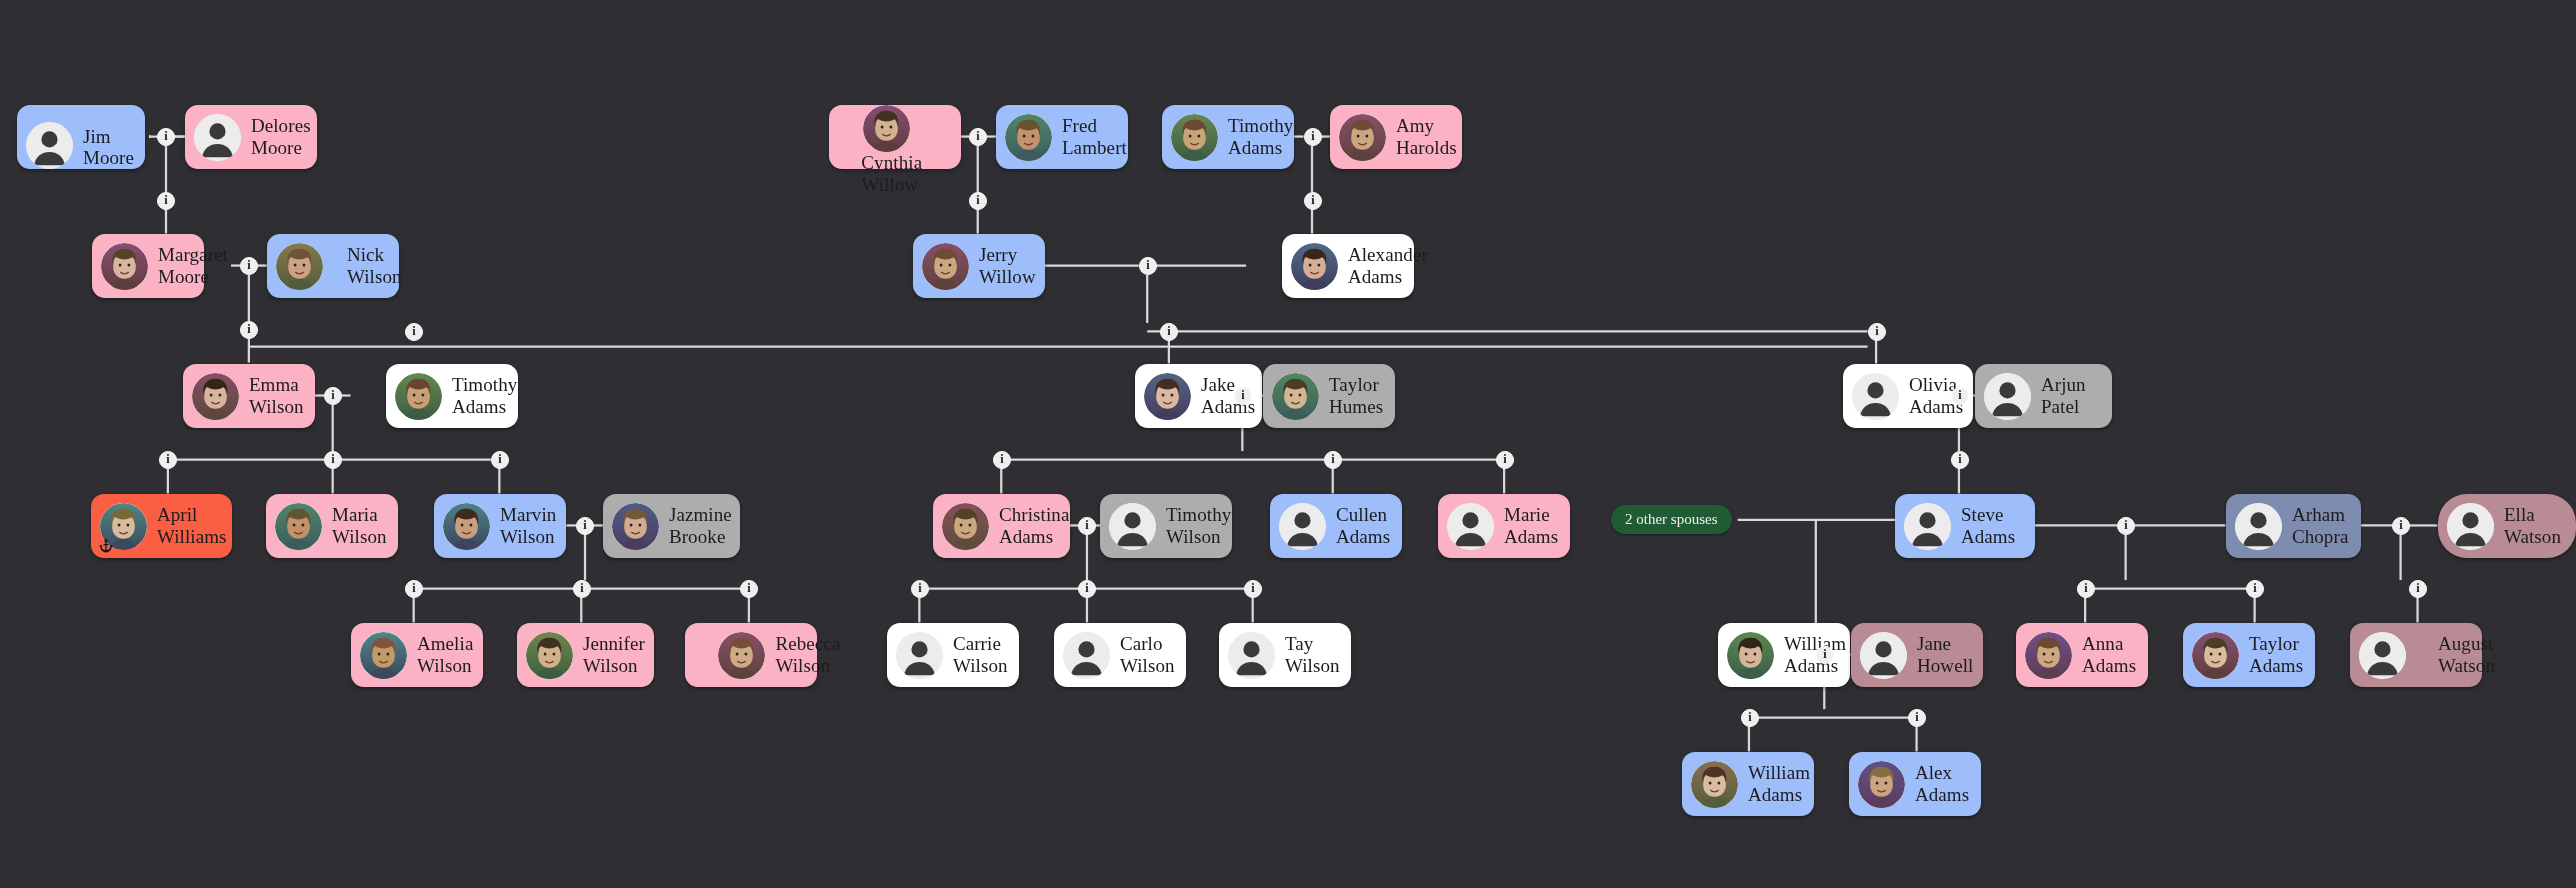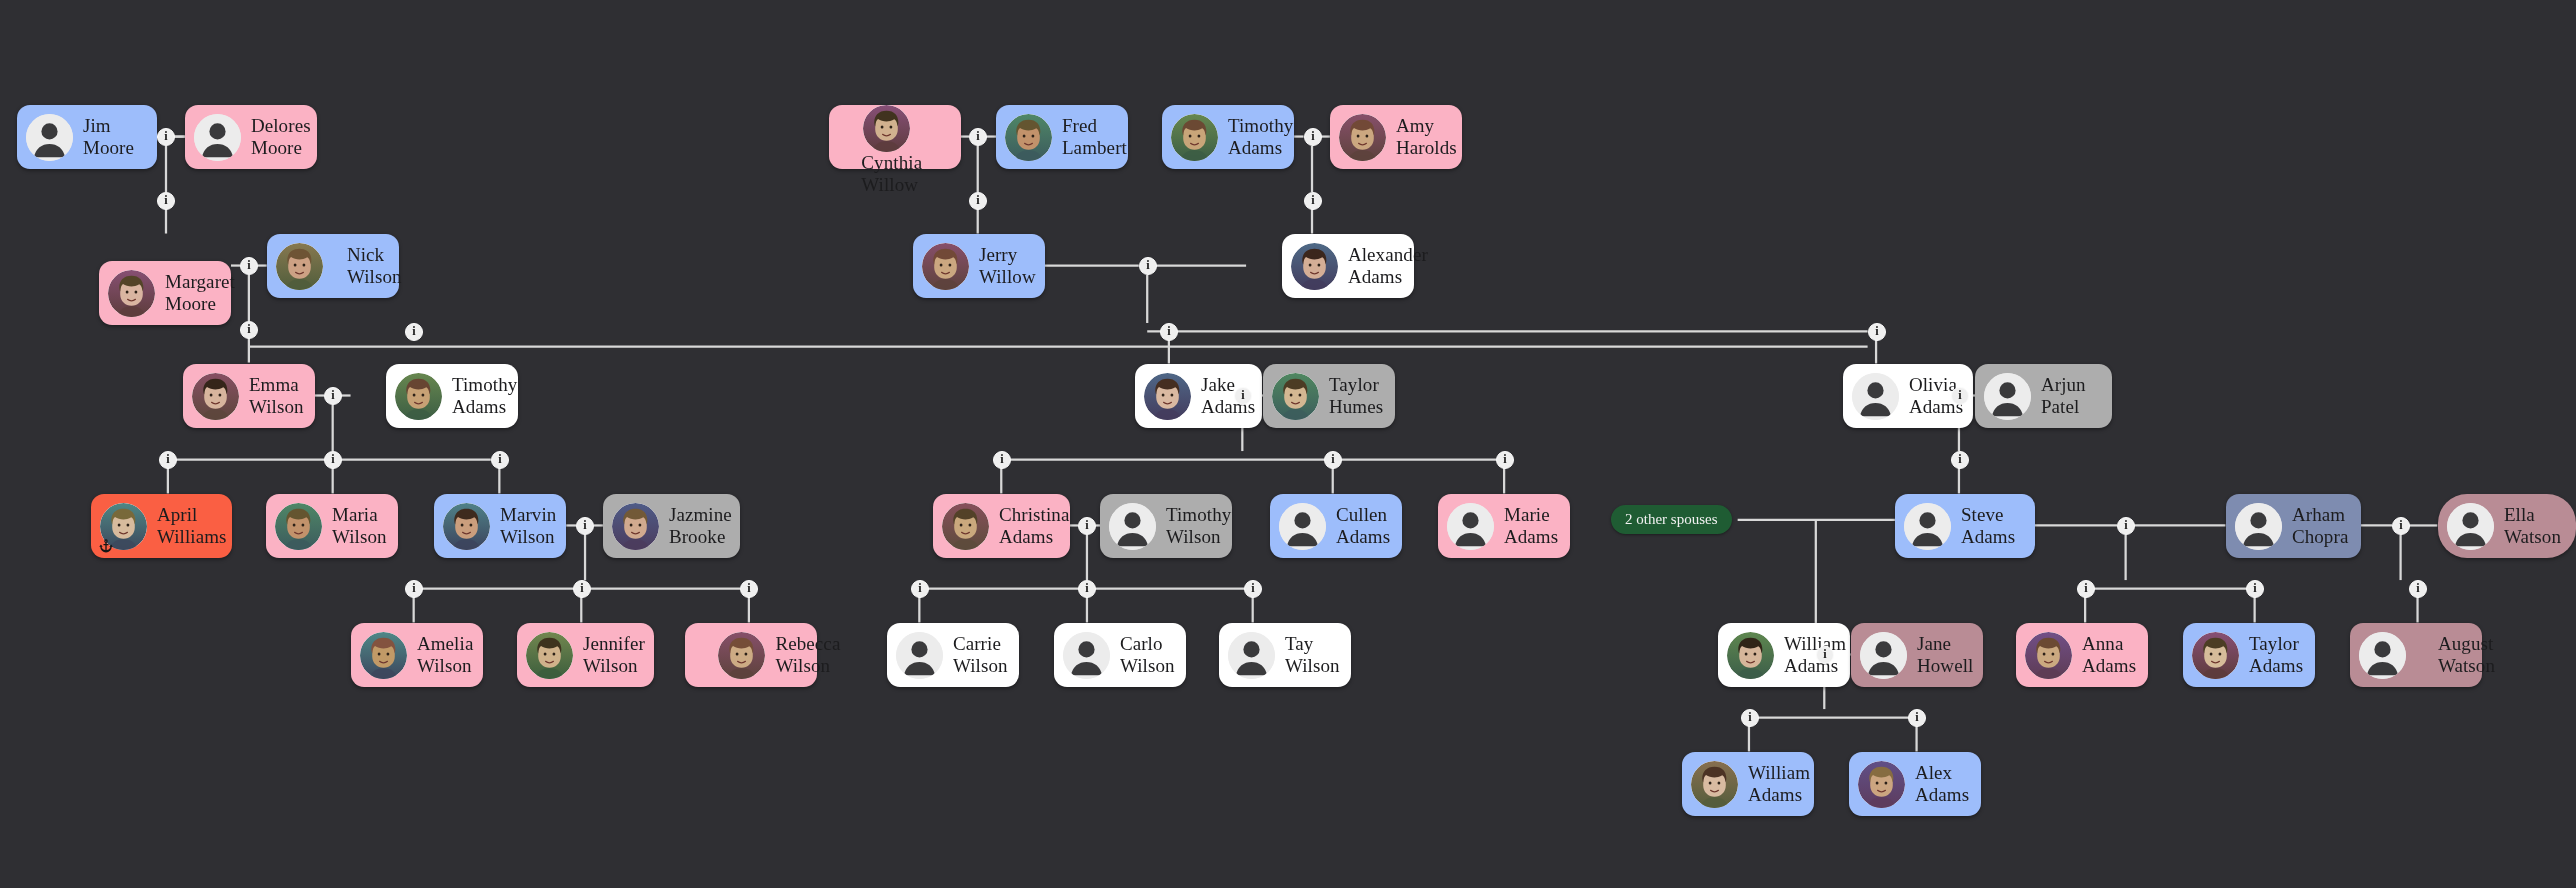--- a/index.html
+++ b/index.html
@@ -221,7 +221,7 @@
   </div>
 
   <div id="cards">
-      <div class="card g-male" style="left: 17px; top: 105px; width: 140px;">
+      <div class="card g-male" style="left: 17px; top: 105px; width: 128px; align-items: flex-end;">
         <div class="avatar">
           <svg viewBox="0 0 50 50" xmlns="http://www.w3.org/2000/svg">
             <circle cx="25" cy="25" r="25" fill="#ececec"></circle>

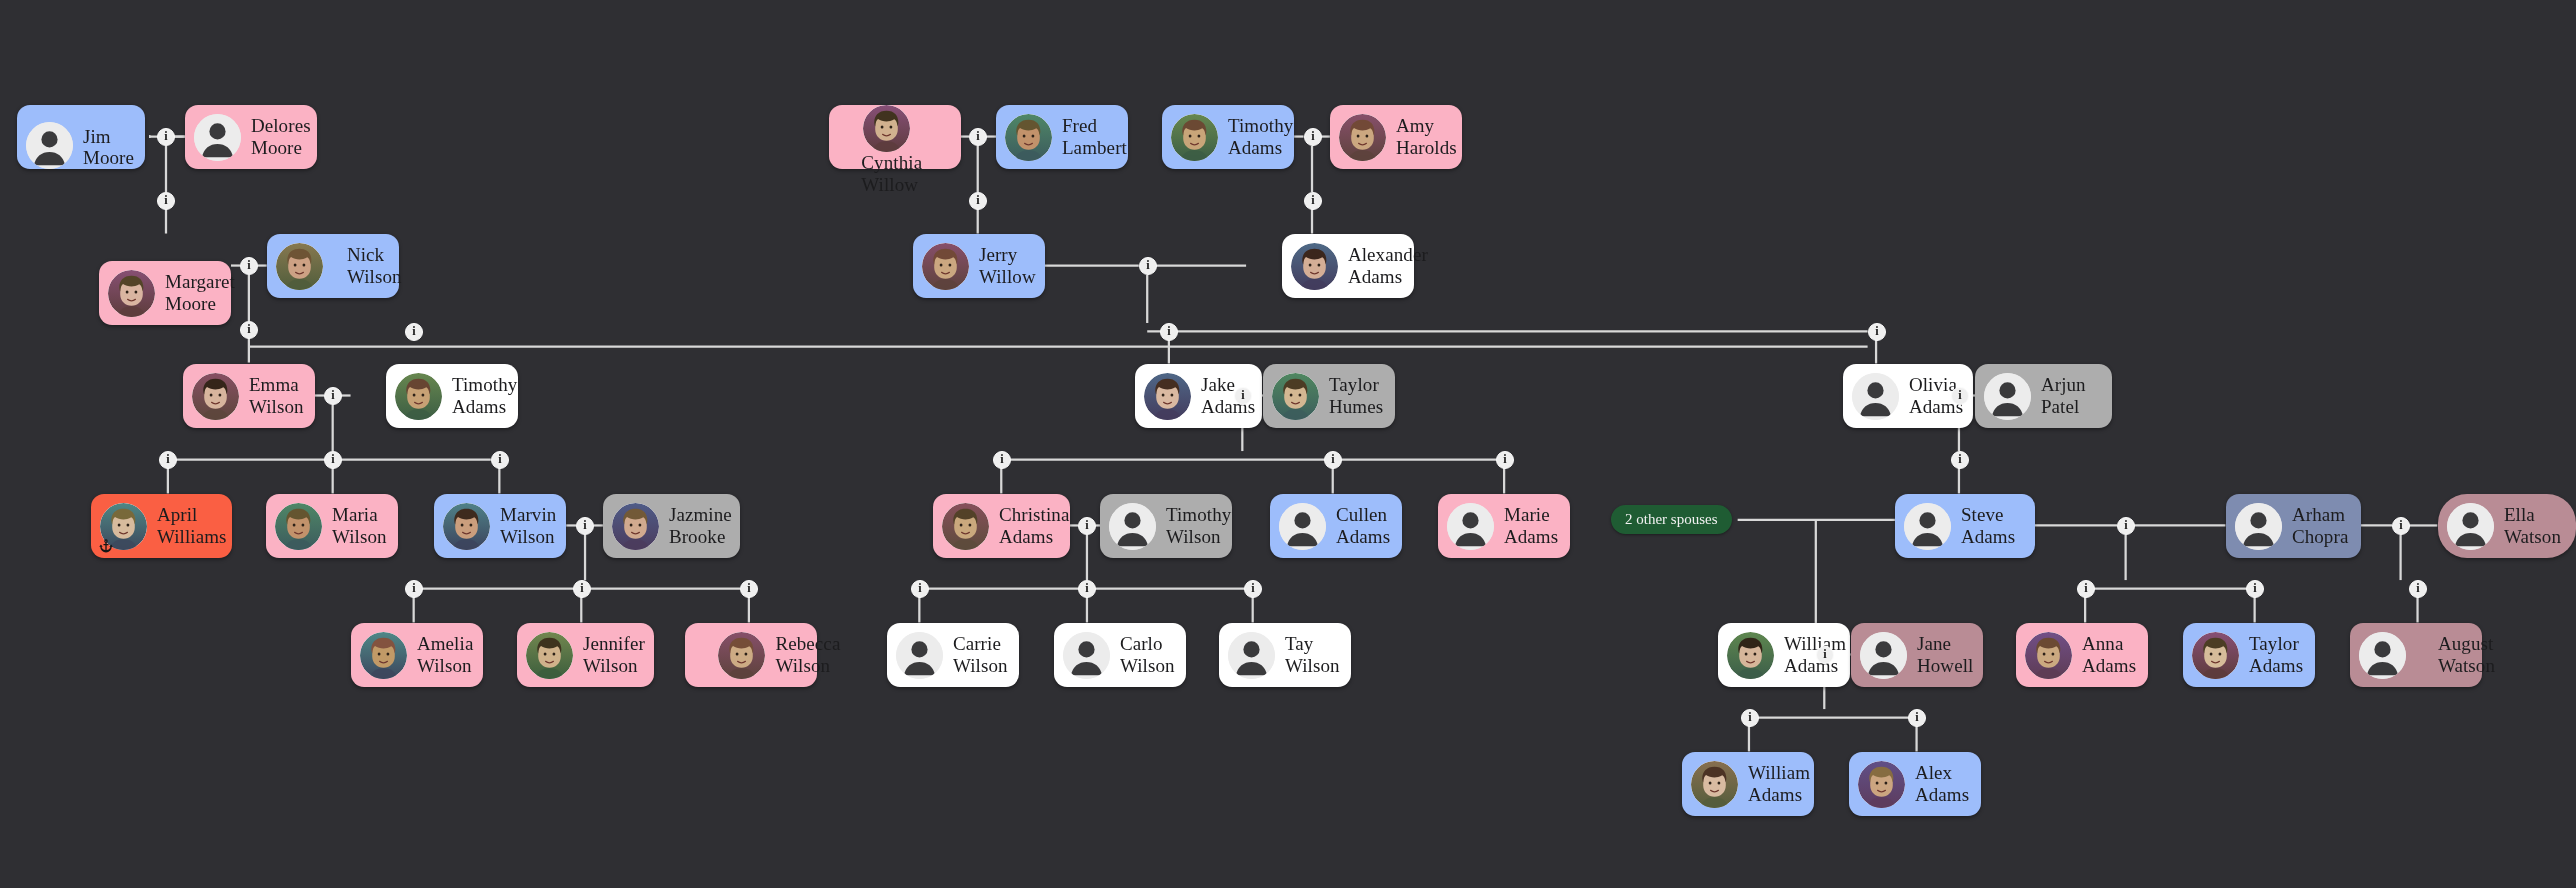--- a/index.html
+++ b/index.html
@@ -242,7 +242,7 @@
         <div class="nm">Delores
 Moore</div>
       </div>
-      <div class="card g-female" style="left: 99px; top: 234px; width: 132px; margin-top: 27px;">
+      <div class="card g-female" style="left: 92px; top: 234px; width: 112px;">
         <div class="avatar">
           <svg viewBox="0 0 50 50" xmlns="http://www.w3.org/2000/svg">
             <defs>

